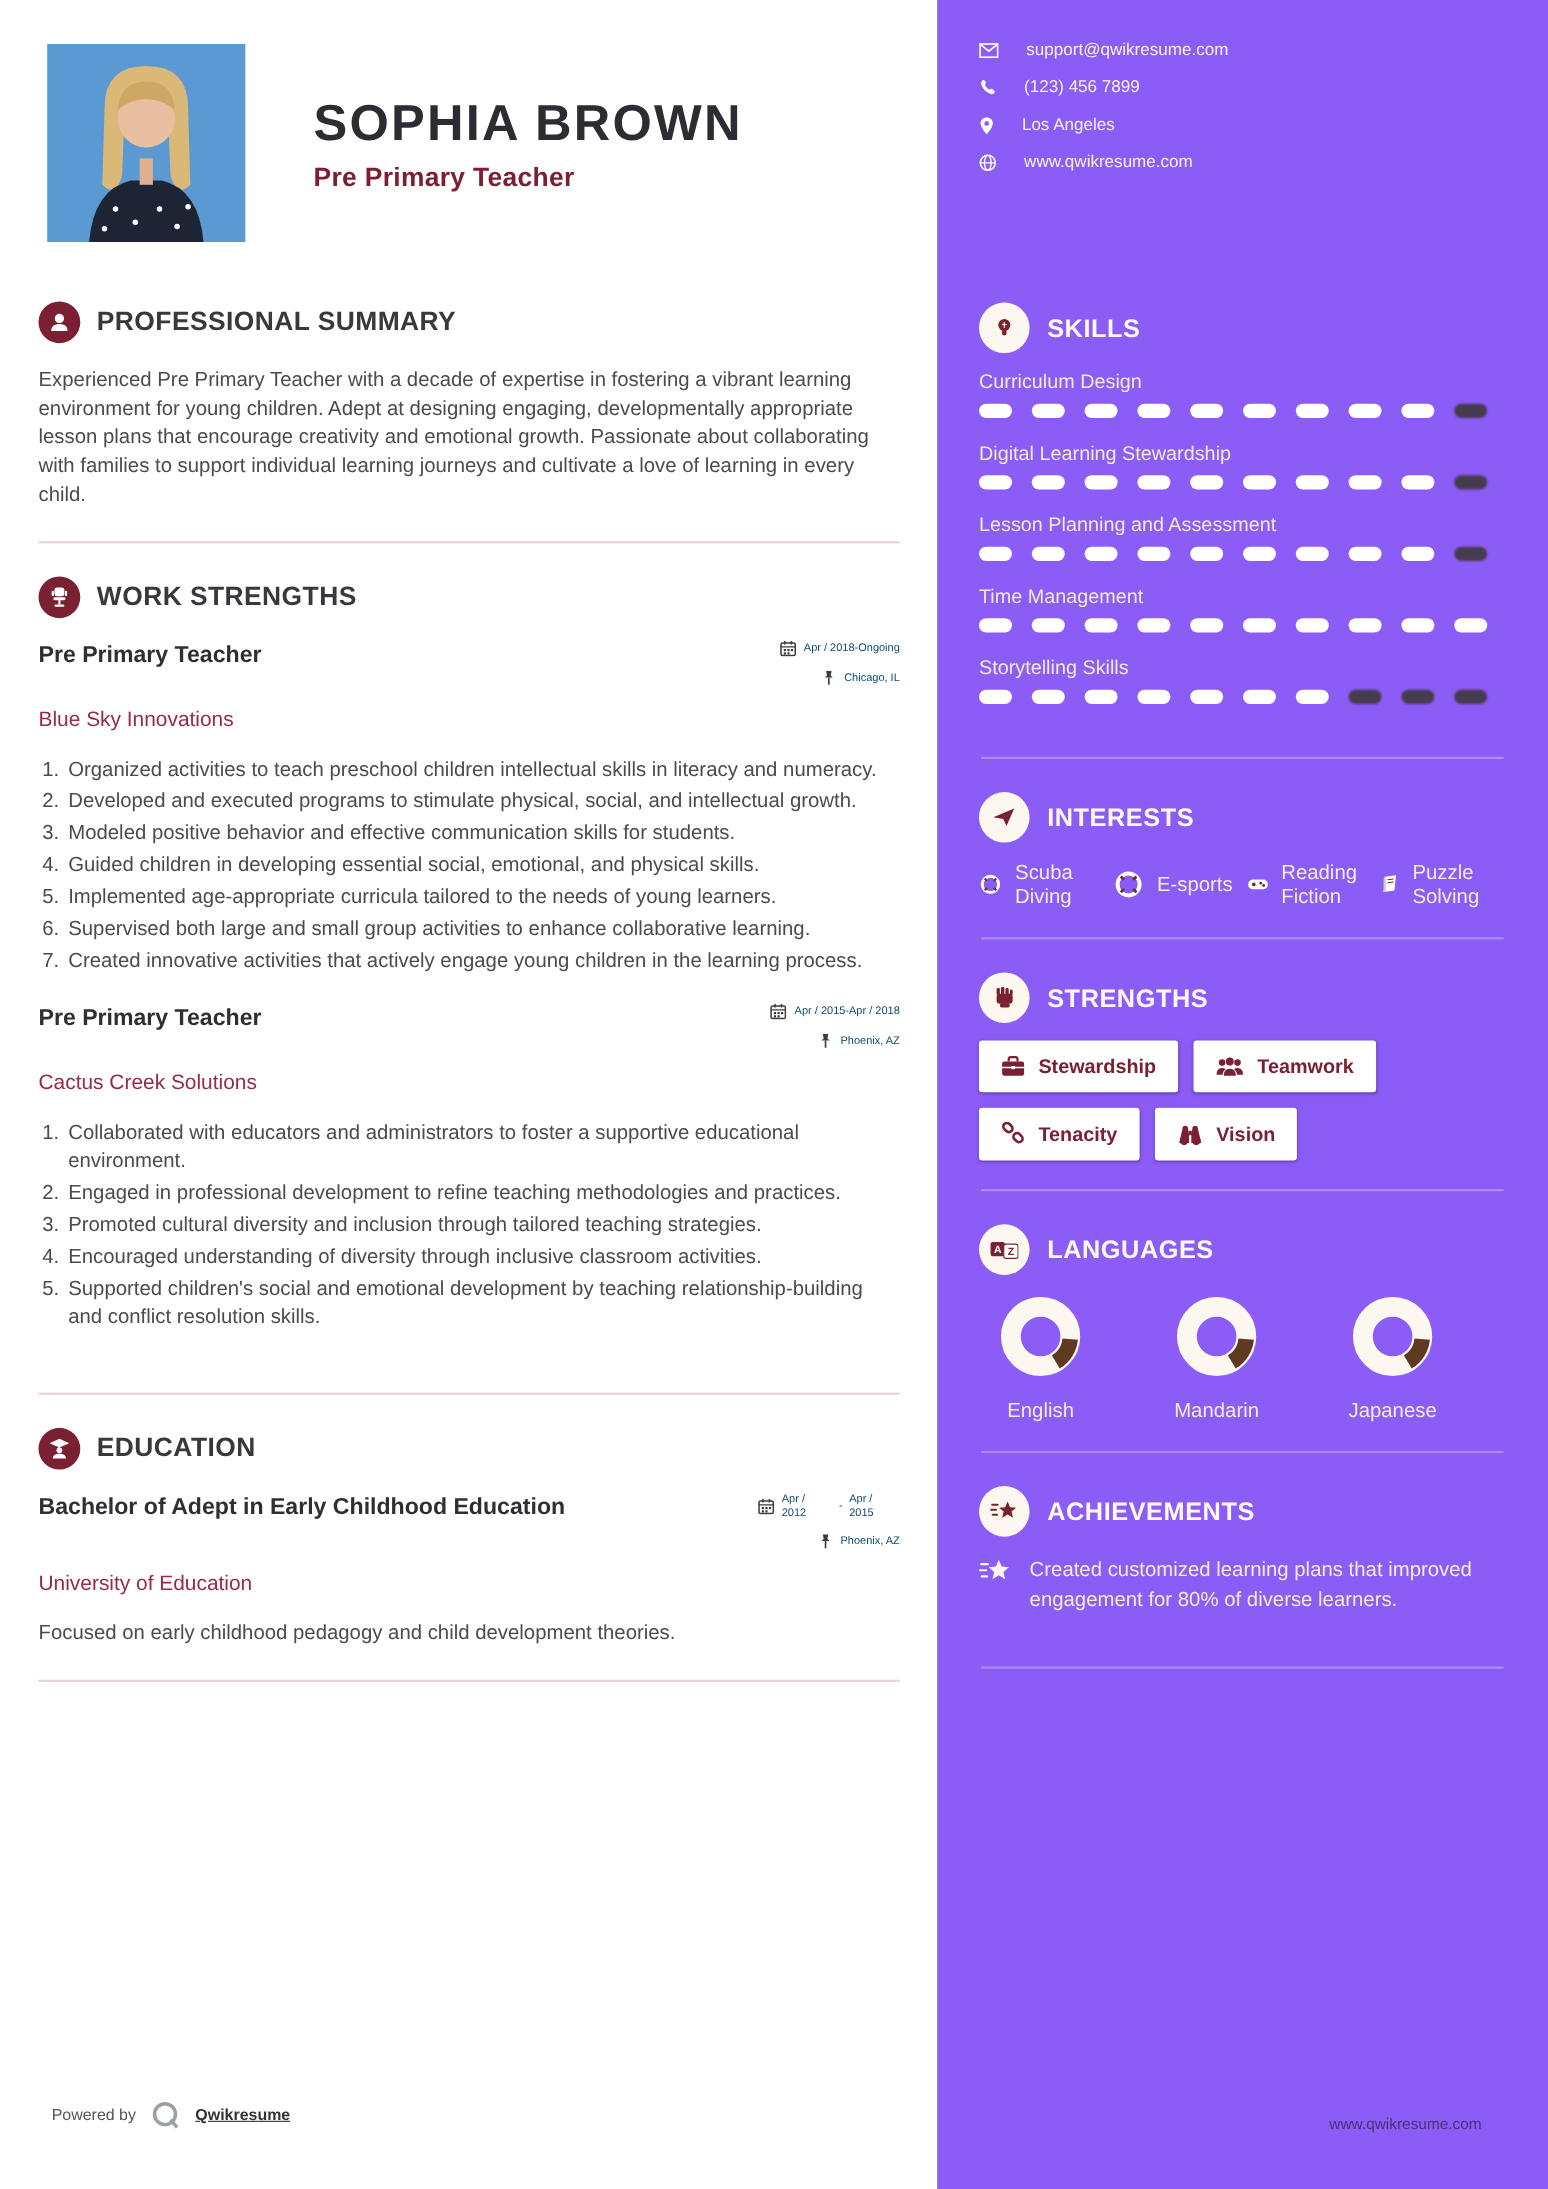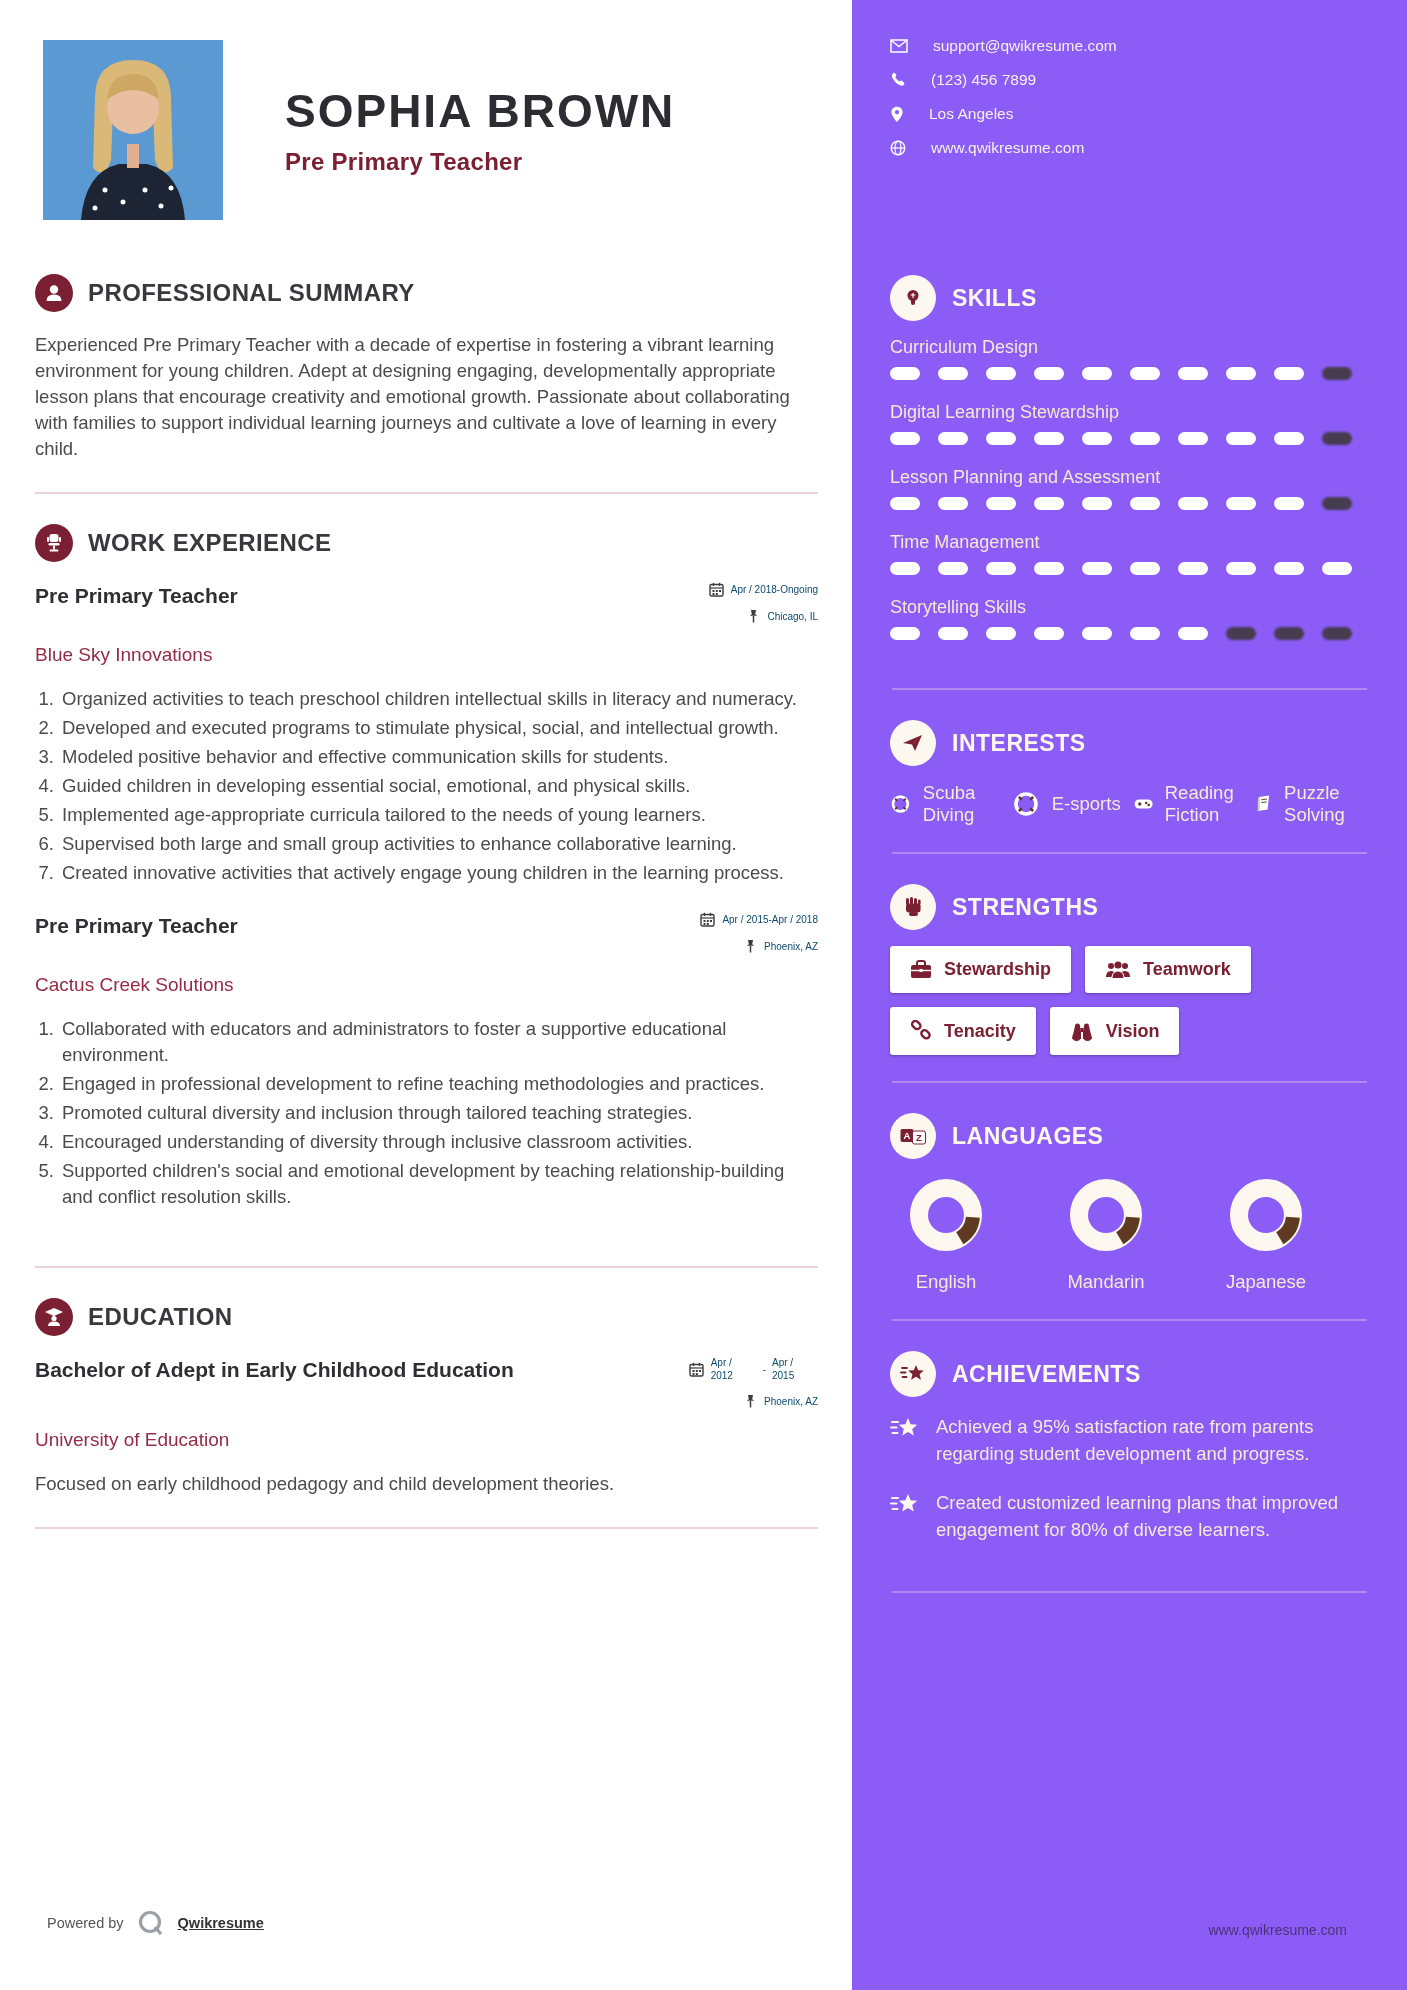--- a/index.html
+++ b/index.html
@@ -138,7 +138,7 @@
               <rect x="6.5" y="17.5" width="9" height="2" rx="1"></rect>
             </svg>
         </span>
-        <h2>WORK EXPERIENCE</h2>
+        <h2>WORK STRENGTHS</h2>
       </div>
 
       <div class="job">

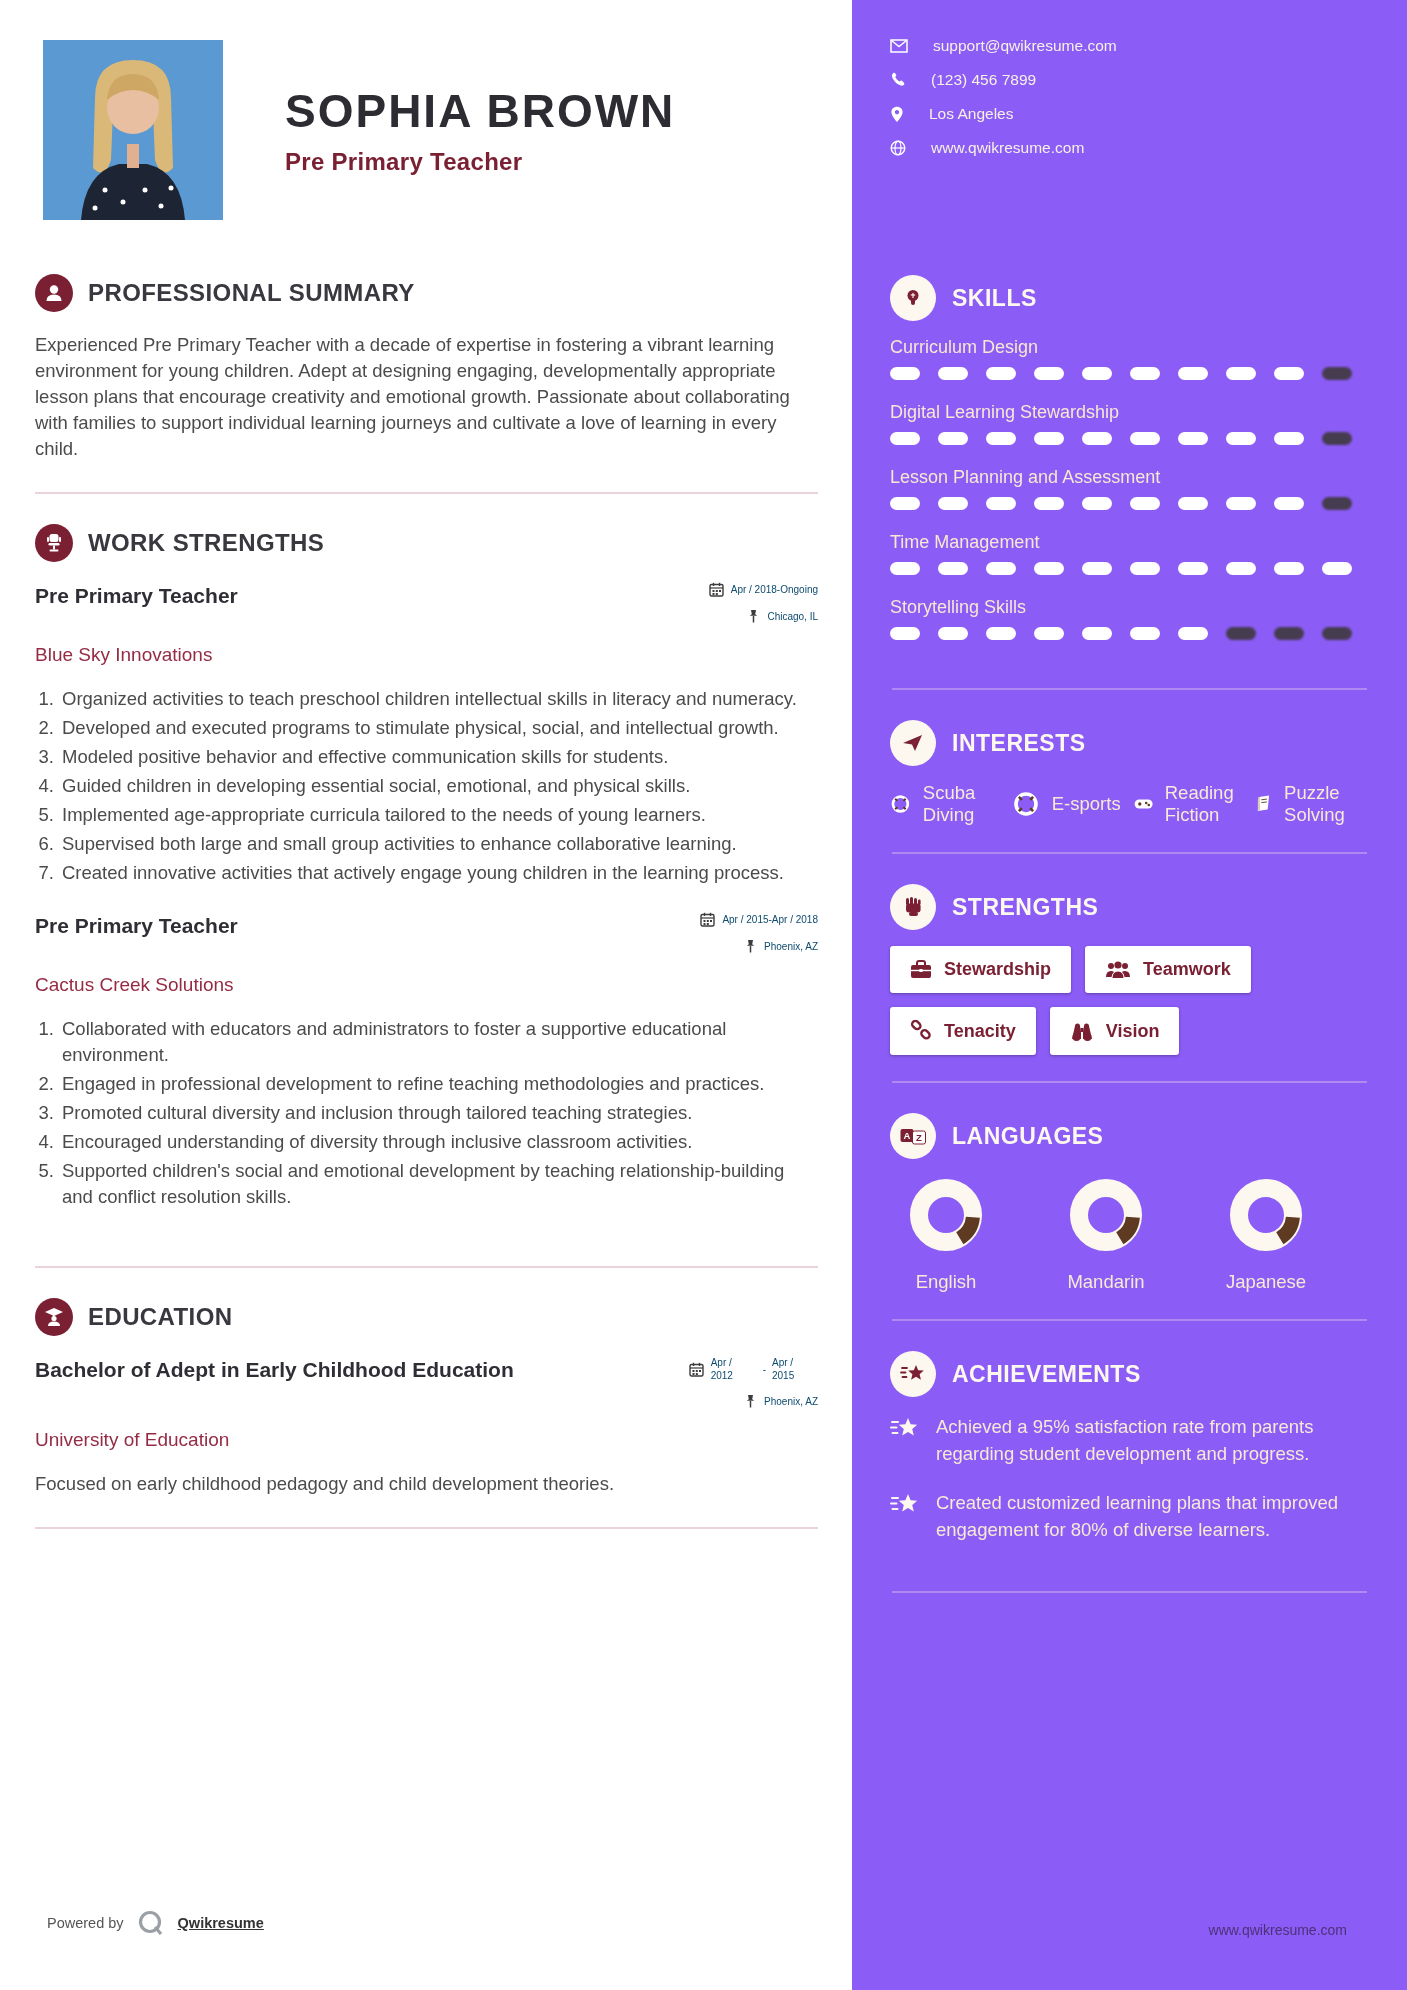--- a/index.html
+++ b/index.html
@@ -581,17 +581,6 @@
               <line x1="2.5" y1="18" x2="7.5" y2="18"></line>
             </g>
           </svg>
-        <p>Achieved a 95% satisfaction rate from parents regarding student development and progress.</p>
-      </div>
-      <div class="ach-item">
-        <svg width="30" height="28" viewBox="0 0 30 28">
-            <path d="M18 3 L20.6 9.2 L27.2 9.7 L22.2 14 L23.8 20.6 L18 17 L12.2 20.6 L13.8 14 L8.8 9.7 L15.4 9.2 Z" fill="#fdf8ef"></path>
-            <g stroke="#fdf8ef" stroke-width="2" stroke-linecap="round">
-              <line x1="2" y1="7" x2="8" y2="7"></line>
-              <line x1="1" y1="12.5" x2="6.5" y2="12.5"></line>
-              <line x1="2.5" y1="18" x2="7.5" y2="18"></line>
-            </g>
-          </svg>
         <p>Created customized learning plans that improved engagement for 80% of diverse learners.</p>
       </div>
     </section>

